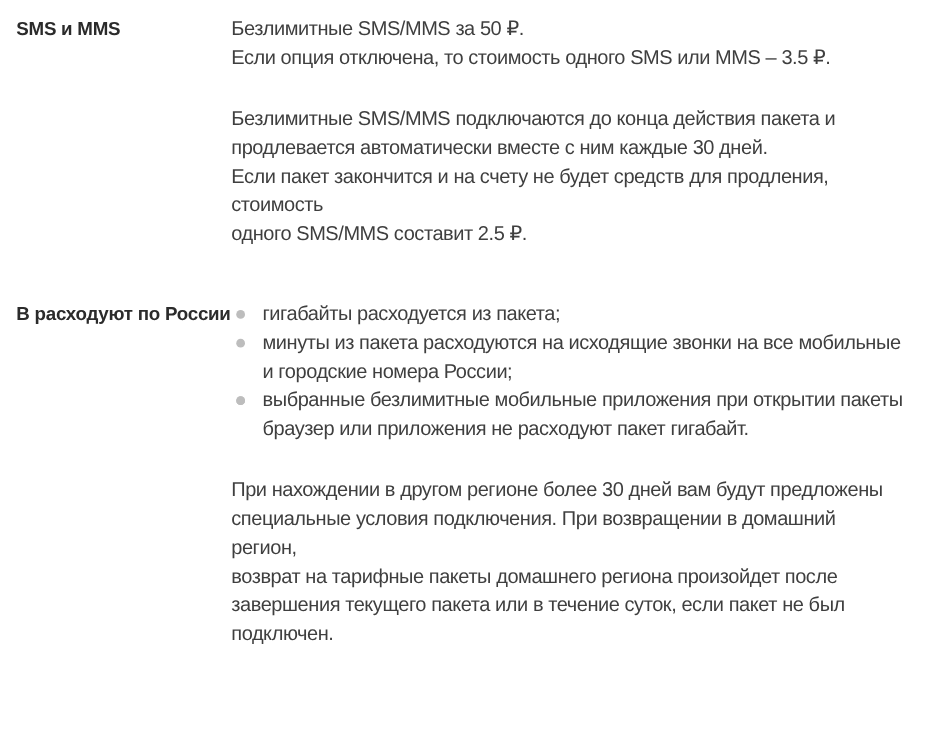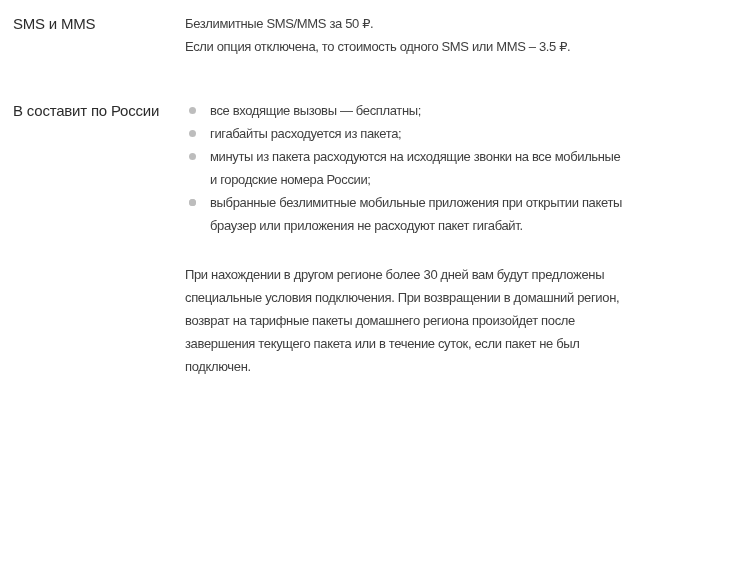--- a/index.html
+++ b/index.html
@@ -30,7 +30,7 @@
     width: 172px;
     margin: 0;
     font-size: 15px;
-    font-weight: 400;
+    font-weight: 700;
     line-height: 23px;
     letter-spacing: -0.2px;
     color: var(--label-color, #2b2b2b);

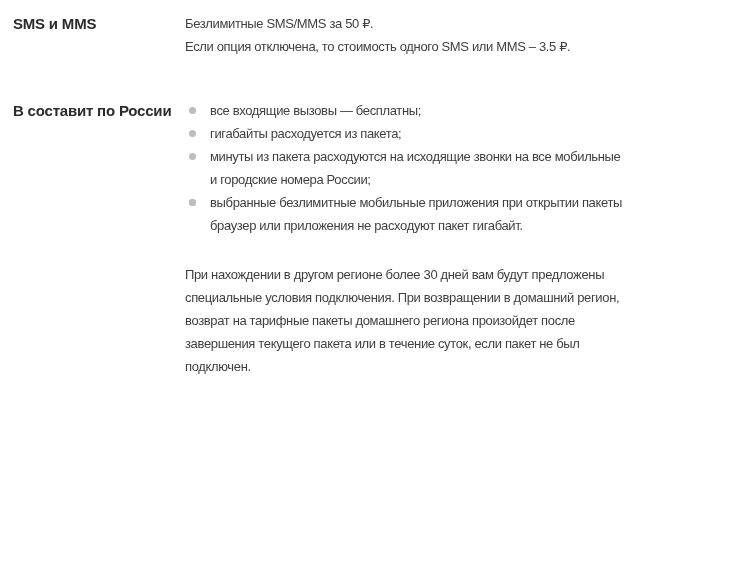--- a/index.html
+++ b/index.html
@@ -39,7 +39,7 @@
     flex: 1 1 auto;
     min-width: 0;
     max-width: 545px;
-    font-size: 13px;
+    font-size: 16px;
     line-height: 23px;
     letter-spacing: -0.35px;
     color: var(--body-color, #3f3f3f);

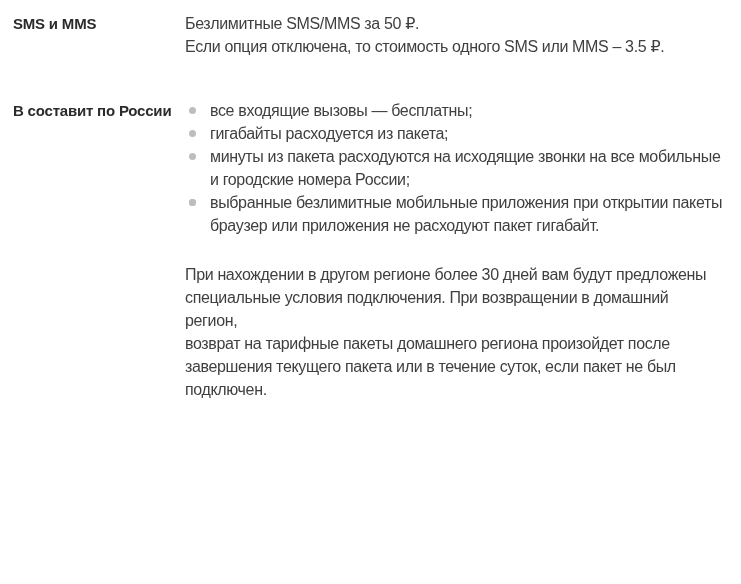--- a/index.html
+++ b/index.html
@@ -85,6 +85,12 @@
             <p class="para-line">Безлимитные SMS/MMS за 50 ₽.</p>
             <p class="para-line">Если опция отключена, то стоимость одного SMS или MMS – 3.5 ₽.</p>
           </div>
+          <div class="block paragraph gap">
+            <p class="para-line">Безлимитные SMS/MMS подключаются до конца действия пакета и
+продлевается автоматически вместе с ним каждые 30 дней.</p>
+            <p class="para-line">Если пакет закончится и на счету не будет средств для продления, стоимость
+одного SMS/MMS составит 2.5 ₽.</p>
+          </div>
         </div>
   </section>
 

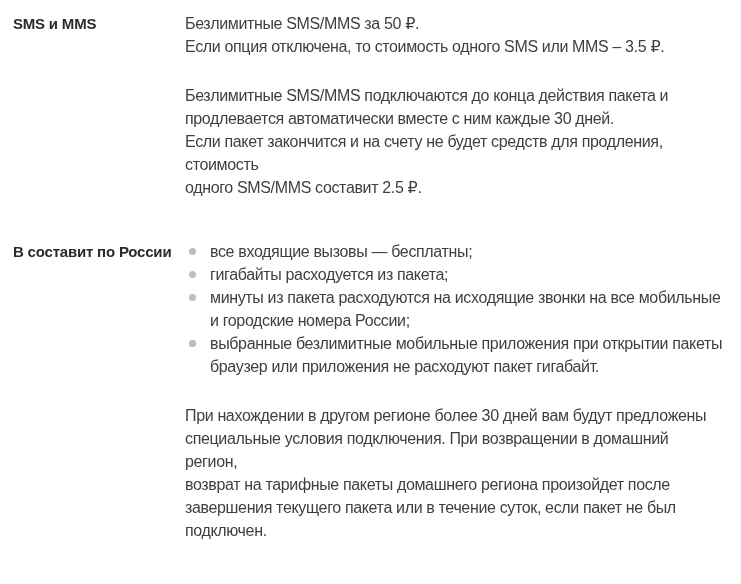--- a/index.html
+++ b/index.html
@@ -95,7 +95,7 @@
   </section>
 
   <section class="section-row">
-    <h3 class="section-label">В составит по России</h3>
+    <h3 class="section-label">В расходуют по России</h3>
     <div class="section-content">
           <ul class="block bullet-list">
             <li class="bullet-item"><span class="bullet-dot"></span><span class="bullet-text">все входящие вызовы — бесплатны;</span></li>

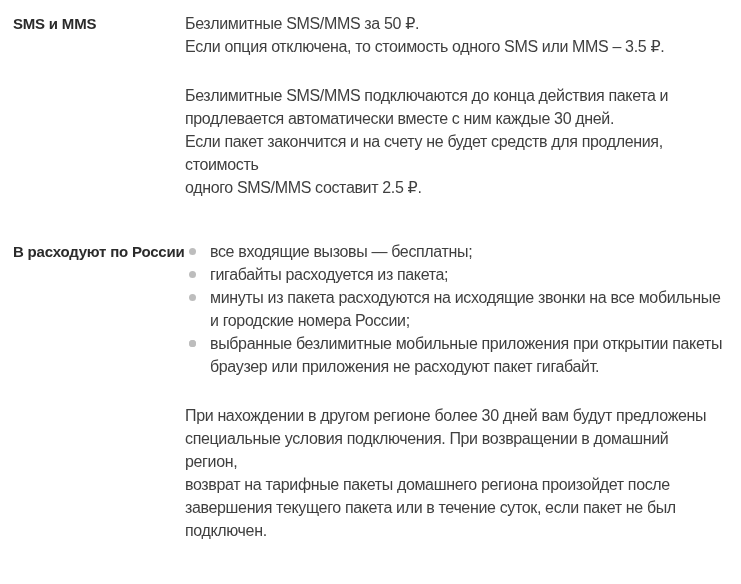--- a/index.html
+++ b/index.html
@@ -98,7 +98,6 @@
     <h3 class="section-label">В расходуют по России</h3>
     <div class="section-content">
           <ul class="block bullet-list">
-            <li class="bullet-item"><span class="bullet-dot"></span><span class="bullet-text">все входящие вызовы — бесплатны;</span></li>
             <li class="bullet-item"><span class="bullet-dot"></span><span class="bullet-text">гигабайты расходуется из пакета;</span></li>
             <li class="bullet-item"><span class="bullet-dot"></span><span class="bullet-text">минуты из пакета расходуются на исходящие звонки на все мобильные
 и городские номера России;</span></li>

